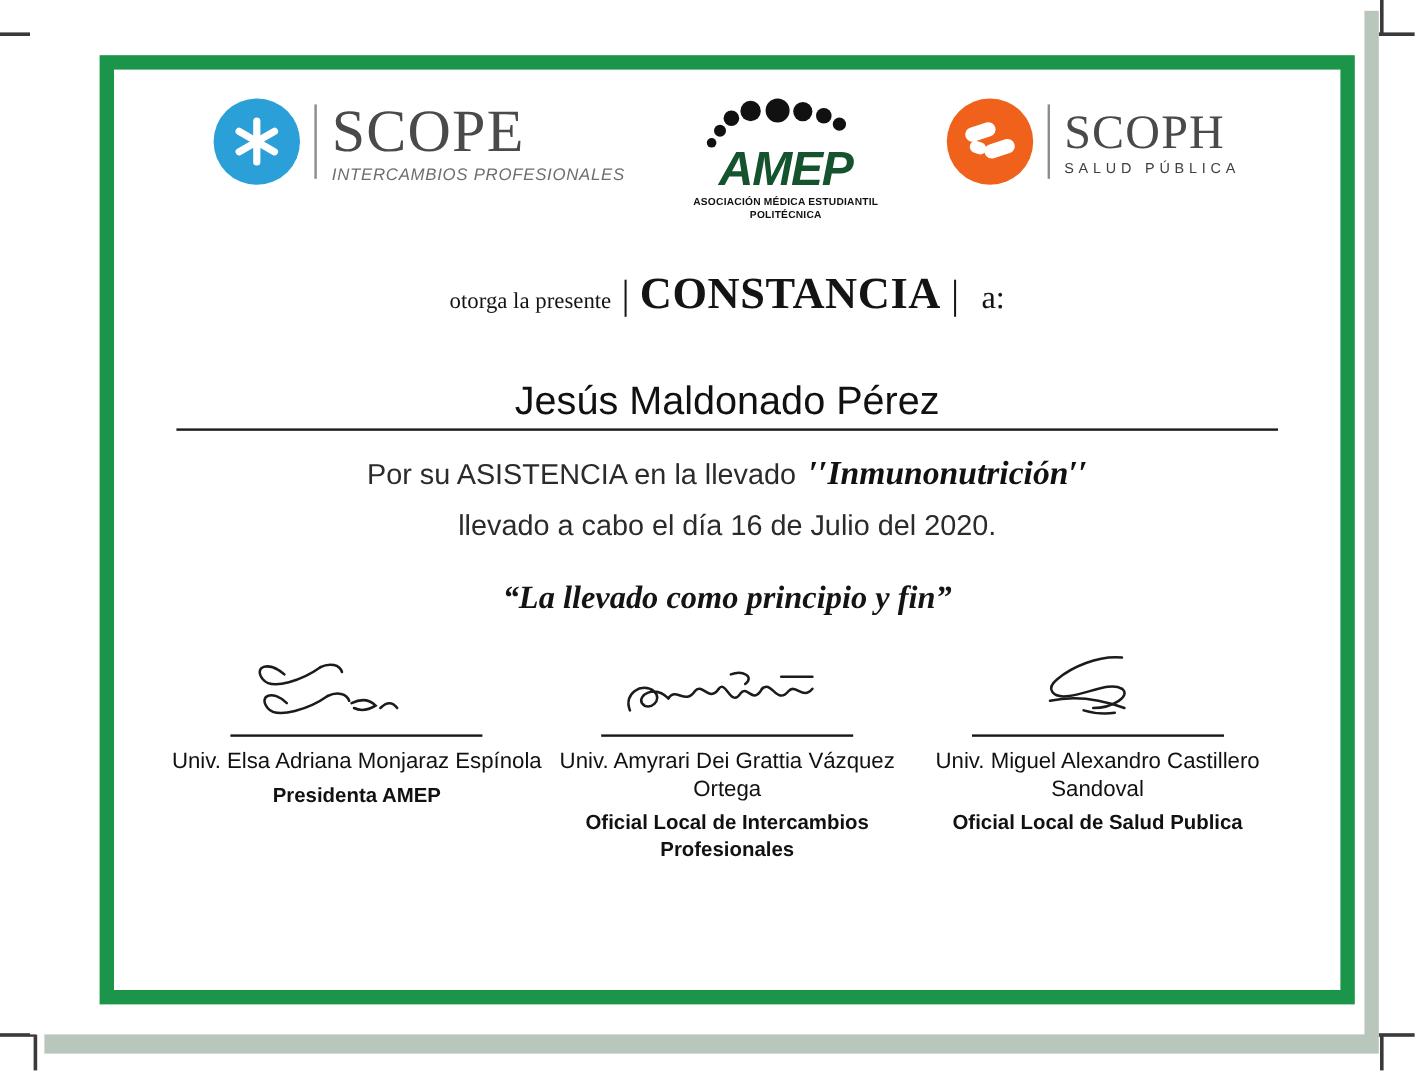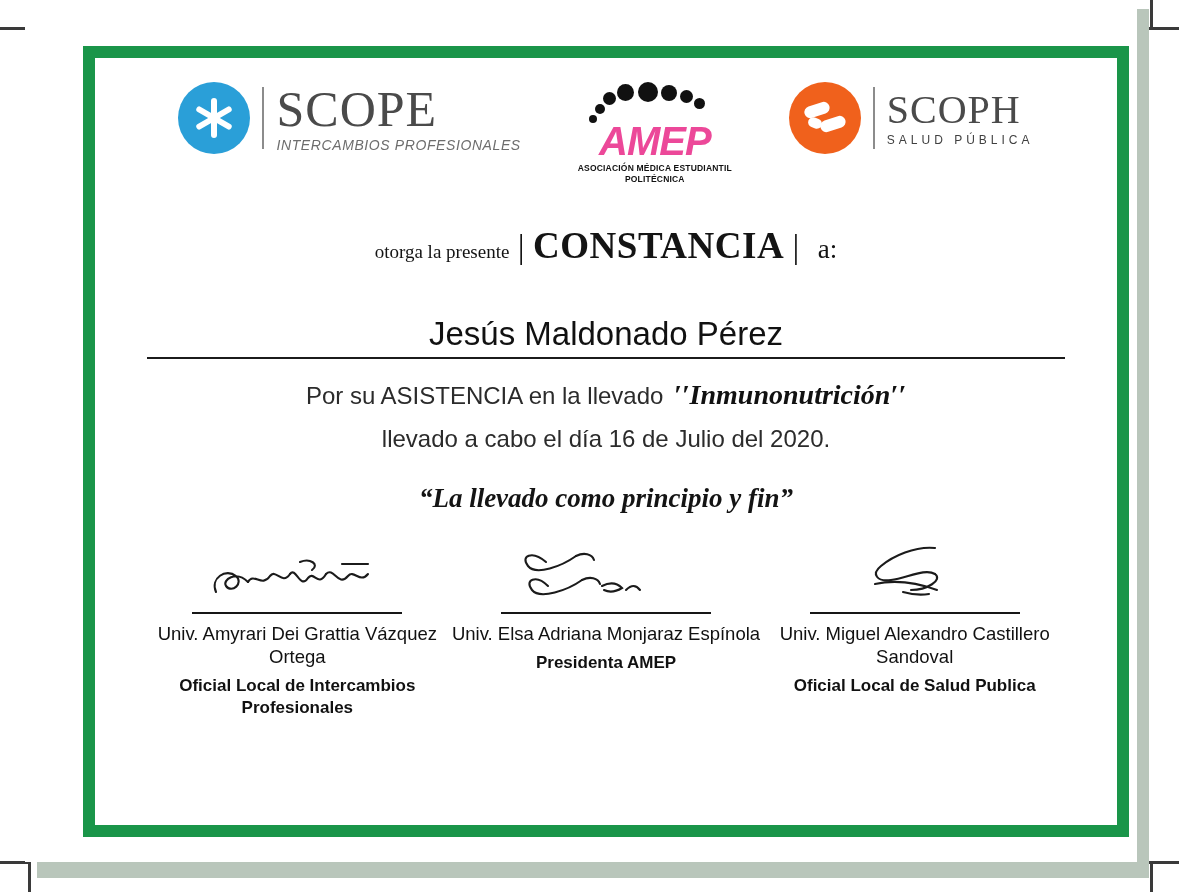--- a/index.html
+++ b/index.html
@@ -127,7 +127,7 @@
     font-style: italic;
     font-size: 40px;
     letter-spacing: -1px;
-    color: #ec4899;
+    color: #14532d;
     line-height: 0.95;
   }
   .amep-sub {

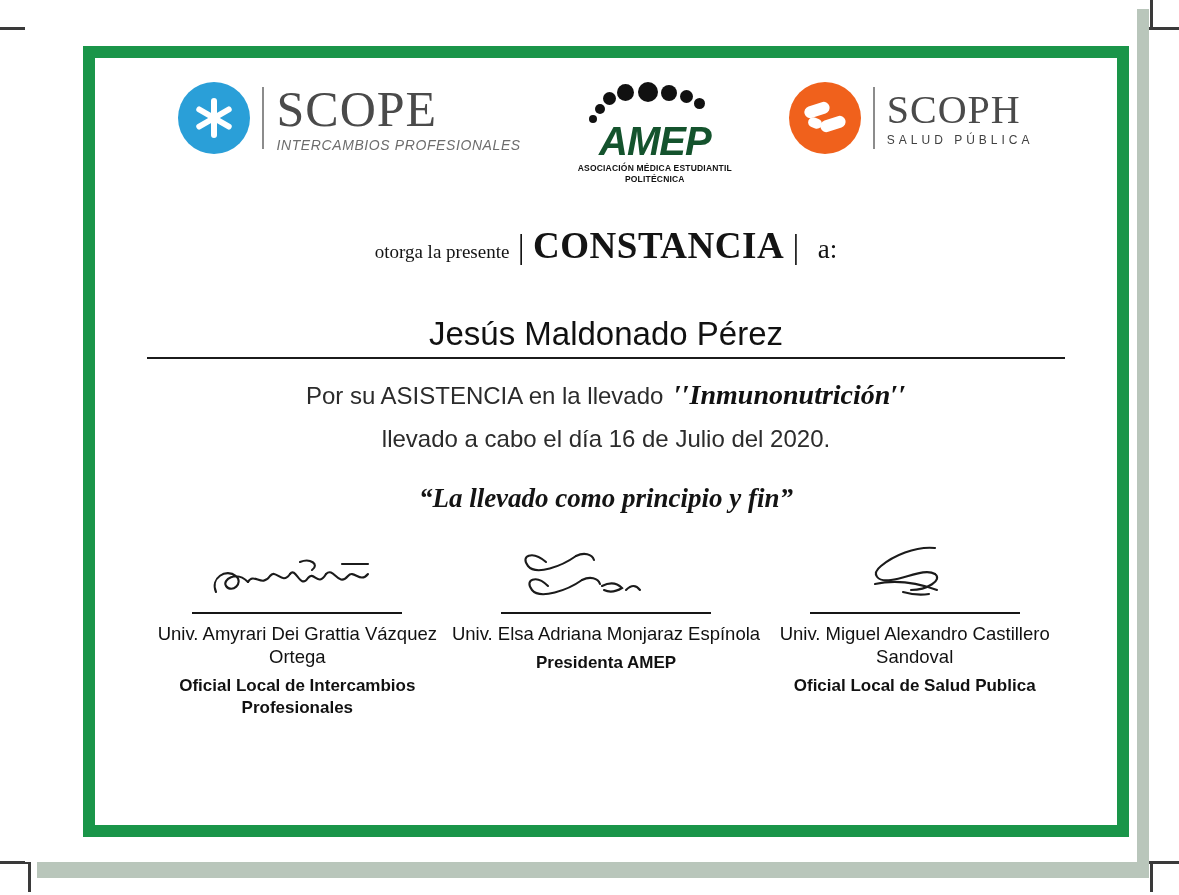--- a/index.html
+++ b/index.html
@@ -389,6 +389,24 @@
 
           <div class="sig-block">
             <div class="sig-img">
+              <svg width="200" height="70" viewBox="0 0 200 70">
+                <g fill="none" stroke="#1b1b1b" stroke-width="2.1" stroke-linecap="round">
+                  <path d="M40 22 C26 10, 14 16, 22 26 C30 36, 56 26, 70 16"></path>
+                  <path d="M70 16 C78 12, 86 14, 88 20"></path>
+                  <path d="M42 46 C30 34, 18 40, 26 50 C34 60, 62 50, 76 40"></path>
+                  <path d="M76 40 C84 36, 92 38, 94 44"></path>
+                  <path d="M96 46 q12 -6 20 2 q-10 6 -18 2"></path>
+                  <path d="M120 50 q8 -8 14 0"></path>
+                </g>
+              </svg>
+            </div>
+            <div class="sig-rule"></div>
+            <div class="sig-name">Univ. Elsa Adriana Monjaraz Espínola</div>
+            <div class="sig-role">Presidenta AMEP</div>
+          </div>
+
+          <div class="sig-block">
+            <div class="sig-img">
               <svg width="210" height="70" viewBox="0 0 210 70">
                 <g fill="none" stroke="#1b1b1b" stroke-width="2.1" stroke-linecap="round">
                   <path d="M24 52 C18 38, 34 28, 44 36 C52 43, 40 54, 34 46 C30 40, 44 30, 56 42"></path>
@@ -409,24 +427,6 @@
             <div class="sig-img">
               <svg width="200" height="70" viewBox="0 0 200 70">
                 <g fill="none" stroke="#1b1b1b" stroke-width="2.1" stroke-linecap="round">
-                  <path d="M40 22 C26 10, 14 16, 22 26 C30 36, 56 26, 70 16"></path>
-                  <path d="M70 16 C78 12, 86 14, 88 20"></path>
-                  <path d="M42 46 C30 34, 18 40, 26 50 C34 60, 62 50, 76 40"></path>
-                  <path d="M76 40 C84 36, 92 38, 94 44"></path>
-                  <path d="M96 46 q12 -6 20 2 q-10 6 -18 2"></path>
-                  <path d="M120 50 q8 -8 14 0"></path>
-                </g>
-              </svg>
-            </div>
-            <div class="sig-rule"></div>
-            <div class="sig-name">Univ. Elsa Adriana Monjaraz Espínola</div>
-            <div class="sig-role">Presidenta AMEP</div>
-          </div>
-
-          <div class="sig-block">
-            <div class="sig-img">
-              <svg width="200" height="70" viewBox="0 0 200 70">
-                <g fill="none" stroke="#1b1b1b" stroke-width="2.1" stroke-linecap="round">
                   <path d="M120 8 C100 6, 78 16, 66 26 C56 34, 62 42, 76 40 C92 38, 110 28, 120 34"></path>
                   <path d="M120 34 C128 40, 112 50, 96 50"></path>
                   <path d="M60 44 C78 40, 100 42, 122 50"></path>

